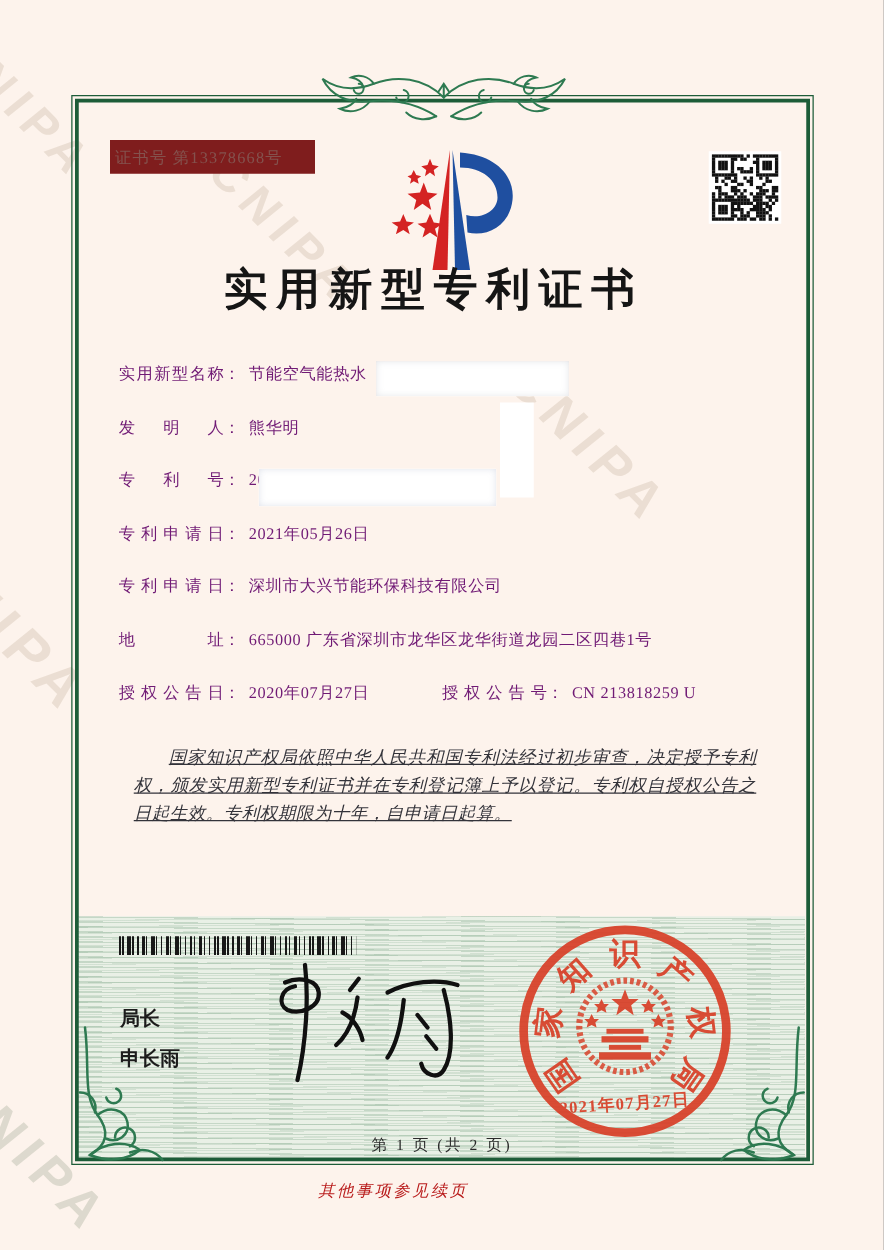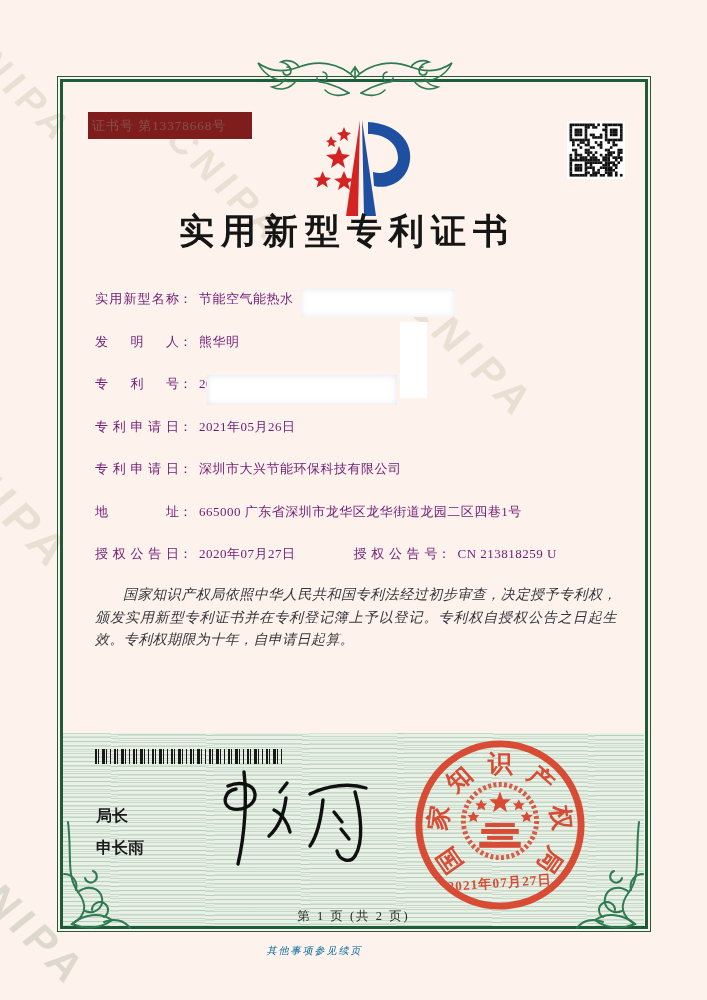--- a/index.html
+++ b/index.html
@@ -63,7 +63,7 @@
   .body-text{position:absolute;left:95px;top:584px;width:522px;z-index:5;
              font-style:italic;font-size:14px;line-height:22.5px;color:#33333a;
              text-align:justify;letter-spacing:0.4px;}
-  .body-text p{margin:0;text-indent:2em;}
+  .body-text p{margin:12px;text-indent:2em;text-decoration:underline;}
 
   
   .barcode{position:absolute;left:95px;top:749px;width:190px;height:15px;z-index:5;

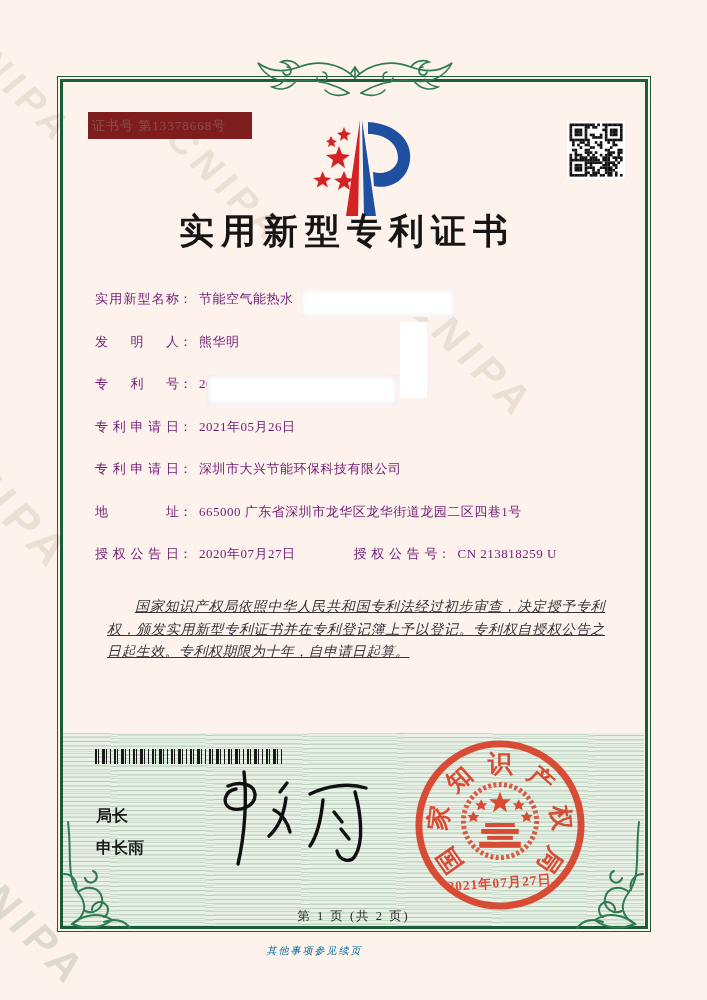--- a/index.html
+++ b/index.html
@@ -83,7 +83,7 @@
   .page-num{position:absolute;left:0;top:908px;width:707px;text-align:center;z-index:5;
             font-size:12.5px;color:#2a2a2a;letter-spacing:2px;}
   .cont-note{position:absolute;left:0;top:944px;width:629px;text-align:center;z-index:5;
-             font-style:italic;font-size:10px;color:#0369a1;letter-spacing:2px;}
+             font-style:italic;font-size:13px;color:#b91c1c;letter-spacing:2px;}
 </style>
 </head>
 <body>

